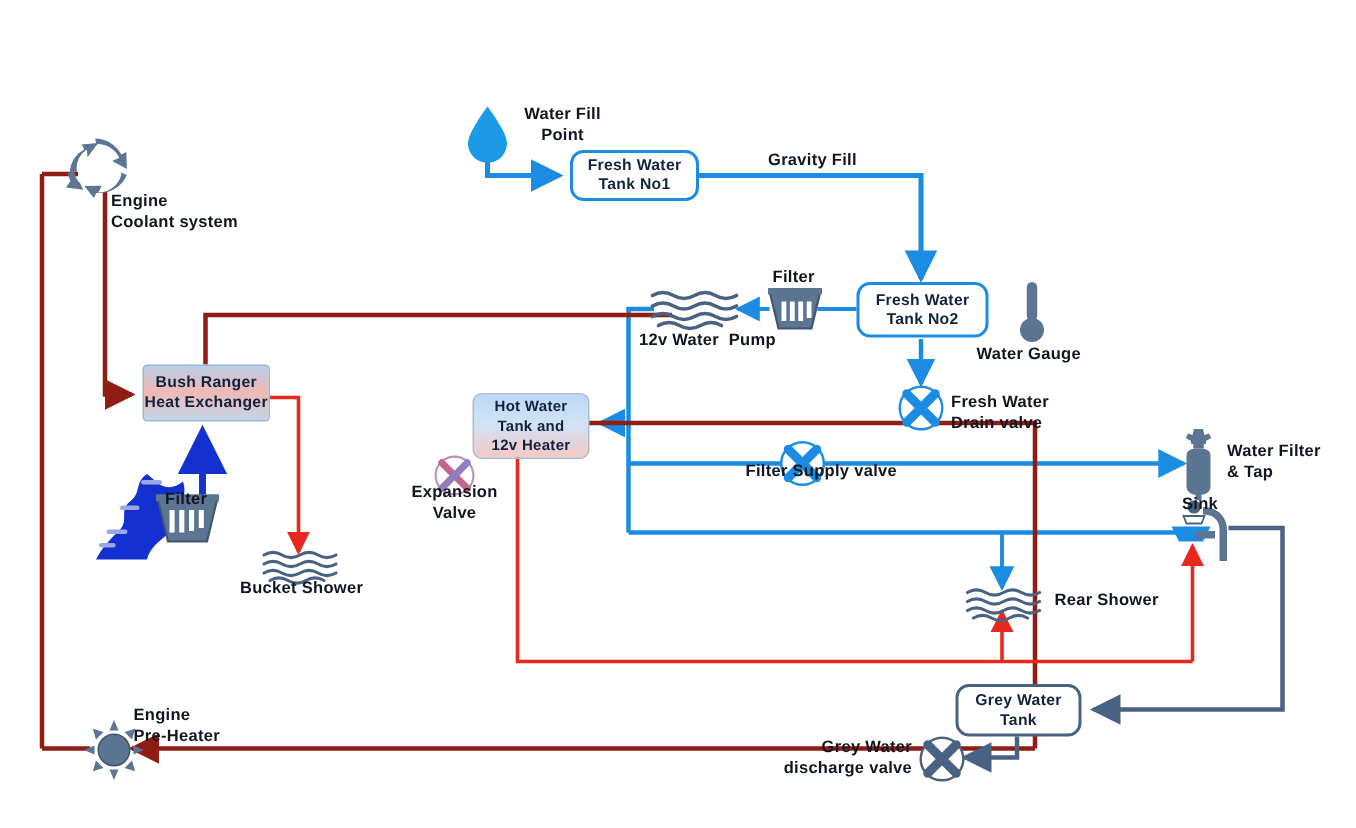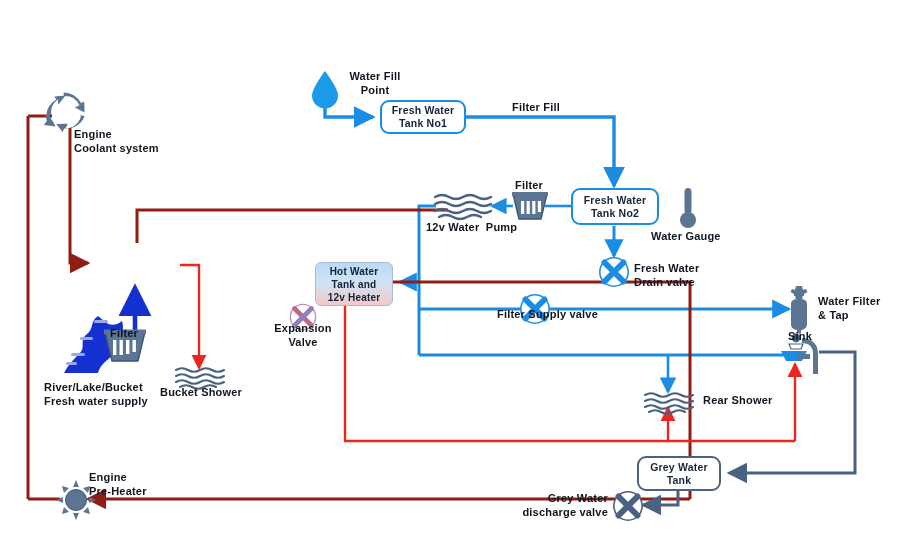--- a/index.html
+++ b/index.html
@@ -280,7 +280,7 @@
 
   <div class="lbl c" style="left:336px;top:70px;width:78px;">Water Fill
 Point</div>
-  <div class="lbl" style="left:512px;top:101px;">Filter Fill</div>
+  <div class="lbl" style="left:512px;top:101px;">Gravity Fill</div>
   <div class="lbl" style="left:515px;top:179px;">Filter</div>
   <div class="lbl" style="left:426px;top:221px;">12v Water  Pump</div>
   <div class="lbl" style="left:651px;top:230px;">Water Gauge</div>

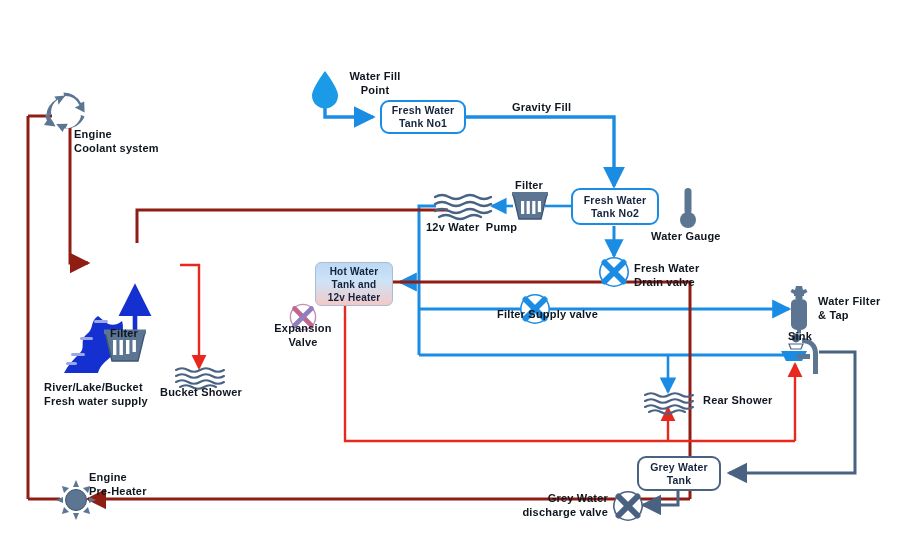--- a/index.html
+++ b/index.html
@@ -107,6 +107,10 @@
 Tank No2</span>
   </div>
 
+  <div class="node hx" style="left:95px;top:243px;width:85px;height:38px;">
+    <span style="white-space:pre-line;">Bush  Ranger
+Heat Exchanger</span>
+  </div>
 
   <div class="node hwt" style="left:315px;top:262px;width:78px;height:44px;">
     <span style="white-space:pre-line;">Hot Water

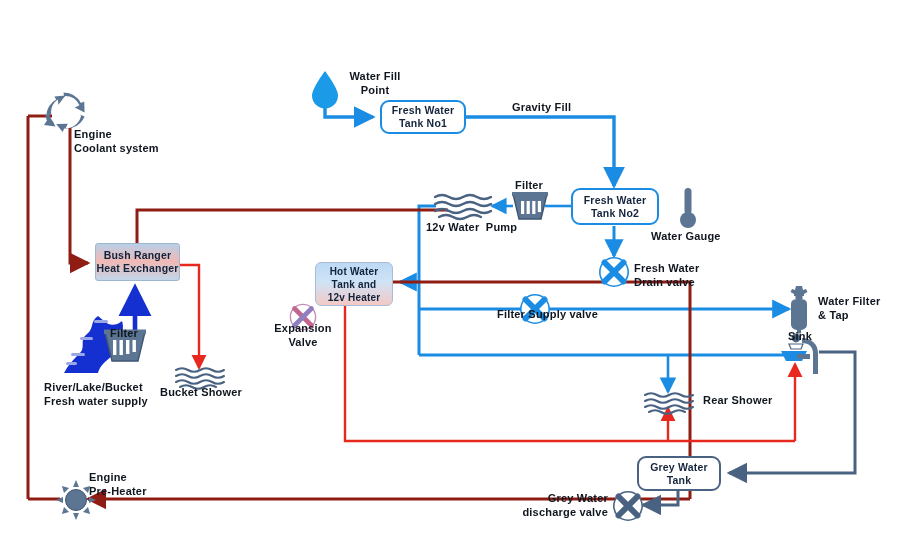--- a/index.html
+++ b/index.html
@@ -302,8 +302,6 @@
 Coolant system</div>
   <div class="lbl" style="left:89px;top:471px;">Engine
 Pre-Heater</div>
-  <div class="lbl" style="left:44px;top:381px;">River/Lake/Bucket
-Fresh water supply</div>
   <div class="lbl" style="left:110px;top:327px;">Filter</div>
   <div class="lbl r" style="left:516px;top:492px;width:92px;">Grey Water
 discharge valve</div>

